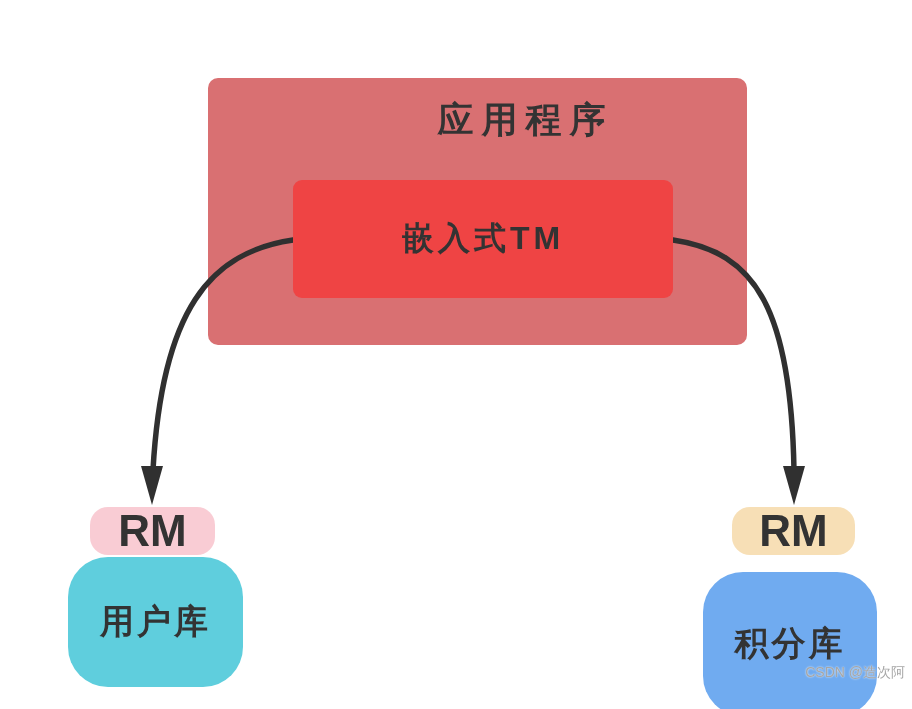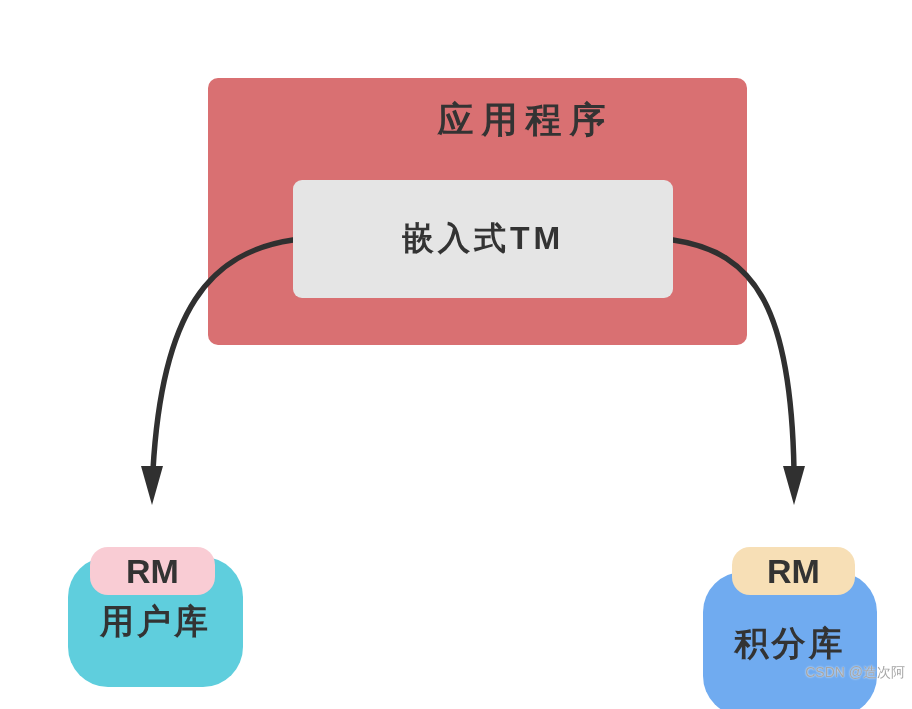--- a/index.html
+++ b/index.html
@@ -117,7 +117,7 @@
     <div class="app-title" style="color: rgb(51, 51, 51);">应用程序</div>
   </div>
 
-  <div class="tm-box" style="background-color: #e5e5e5;">
+  <div class="tm-box" style="background-color: #ef4444;">
     <span style="color: rgb(51, 51, 51);">嵌入式TM</span>
   </div>
 

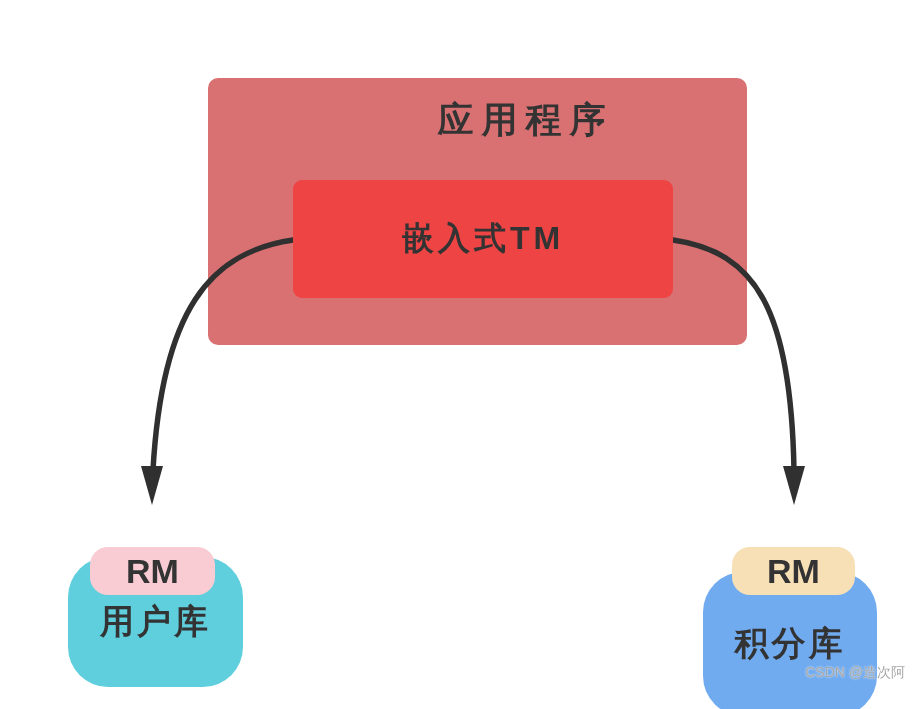--- a/index.html
+++ b/index.html
@@ -74,11 +74,10 @@
     display: flex;
     align-items: center;
     justify-content: center;
-    font-size: 34px;
+    font-size: 44px;
     font-weight: bold;
     color: #333333;
     z-index: 4;
-    margin-top: 40px;
   }
   .rm-pill.left  { left: 90px;  top: 507px; width: 125px; }
   .rm-pill.right { left: 732px; top: 507px; width: 123px; }

